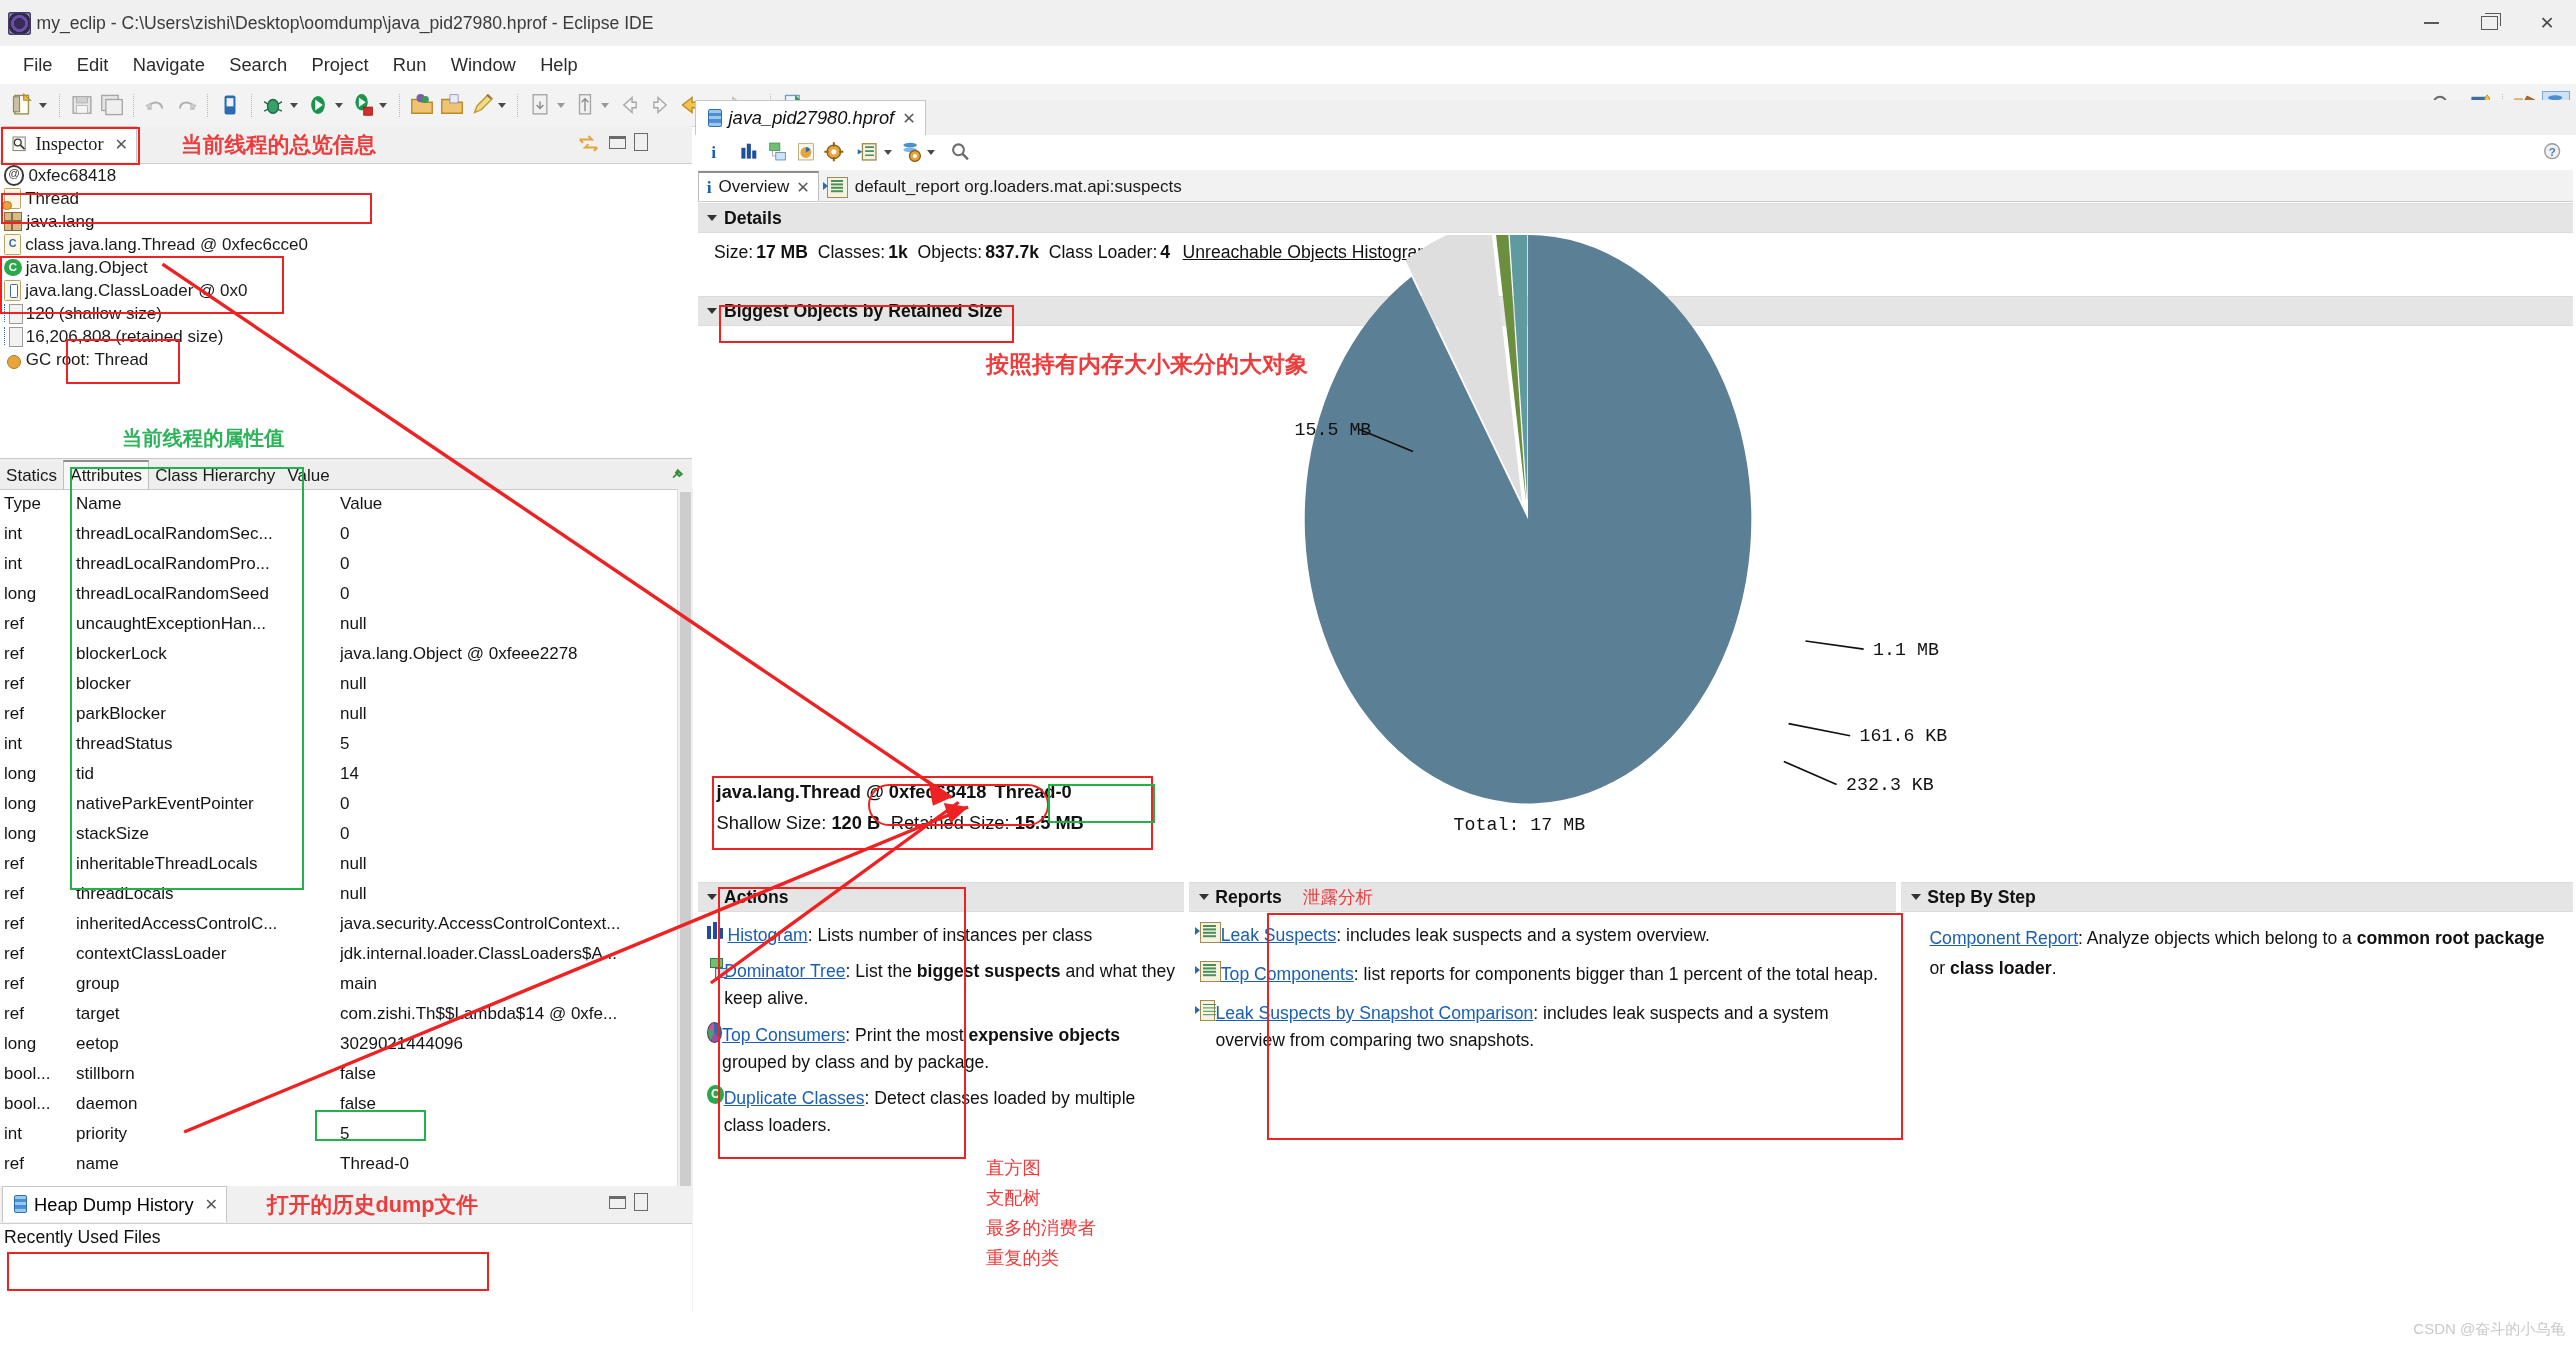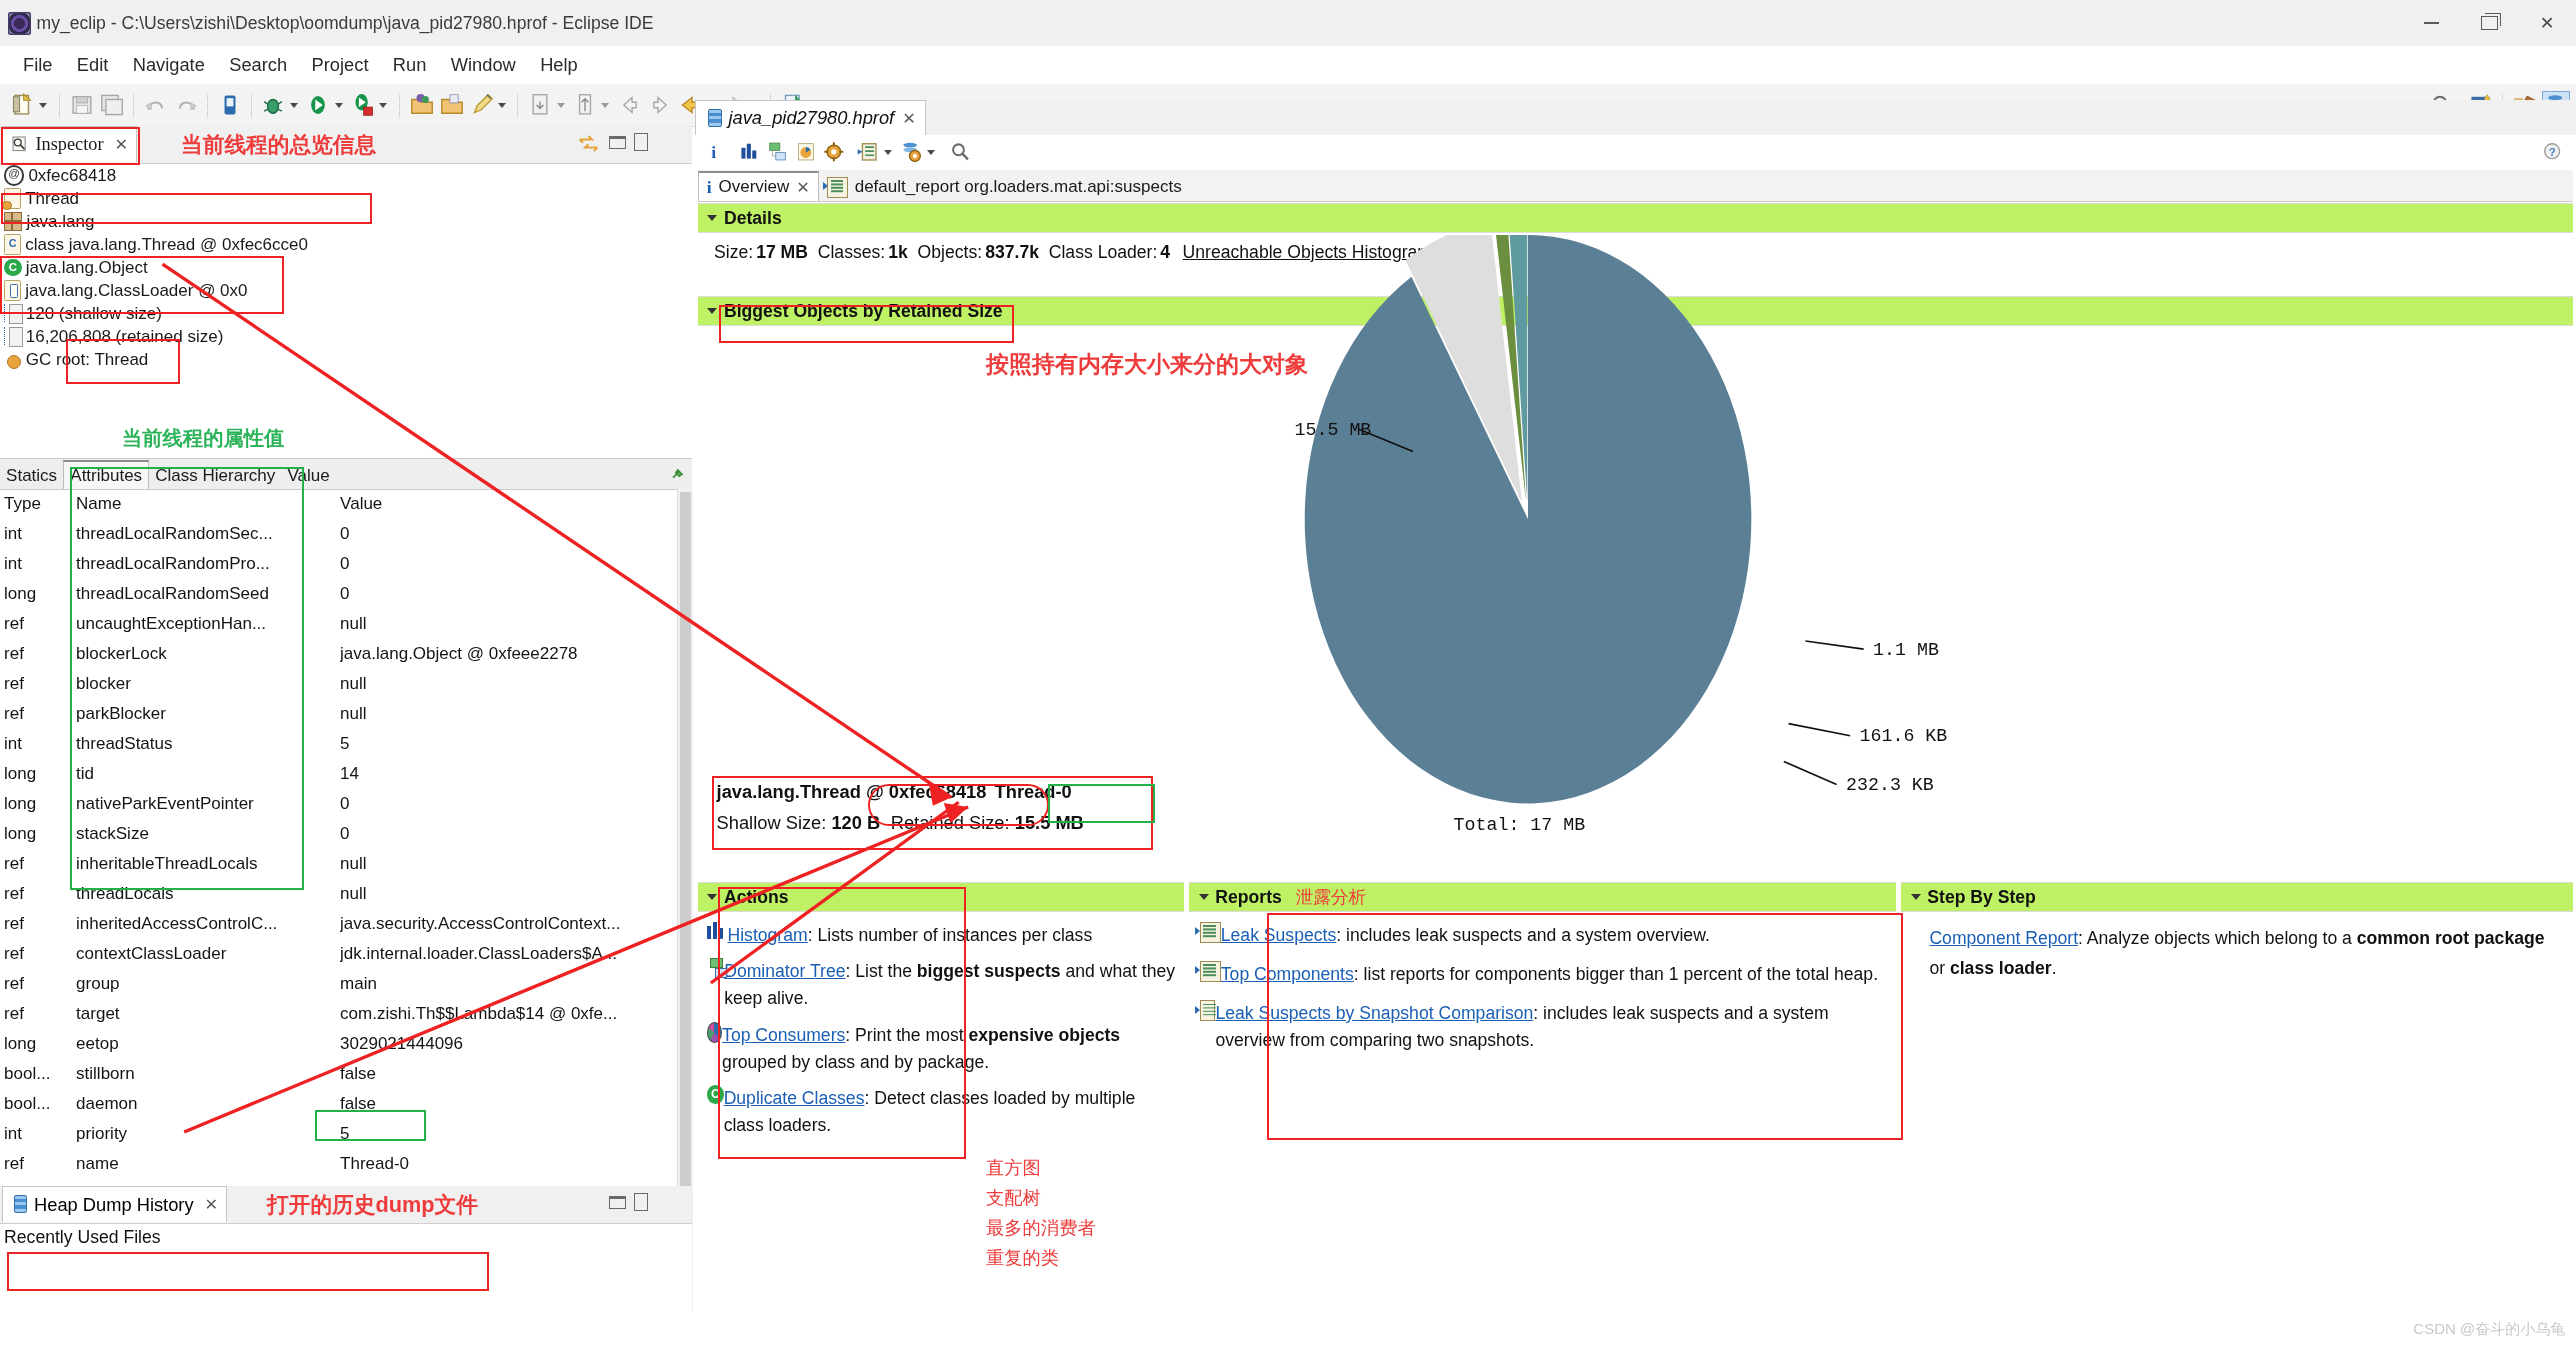--- a/index.html
+++ b/index.html
@@ -137,7 +137,7 @@
   .sub-tab{font-size:17px;color:#1a1a1a;padding:3.4px 8.1px;display:flex;align-items:center;white-space:nowrap;}
   .sub-tab.sel{background:#ffffff;border:0.7px solid #bdbdbd;border-bottom:none;border-top:2px solid #8d8d8d;}
 
-  .sec-head{background:#bef264;border-top:0.7px solid #dcdcdc;border-bottom:0.7px solid #dcdcdc;
+  .sec-head{background:#e5e5e5;border-top:0.7px solid #dcdcdc;border-bottom:0.7px solid #dcdcdc;
      height:30px;display:flex;align-items:center;padding-left:9.5px;box-sizing:border-box;}
   .sec-head .tw{width:0;height:0;border-left:5.4px solid transparent;border-right:5.4px solid transparent;
      border-top:6.1px solid #333;margin-right:6.8px;}

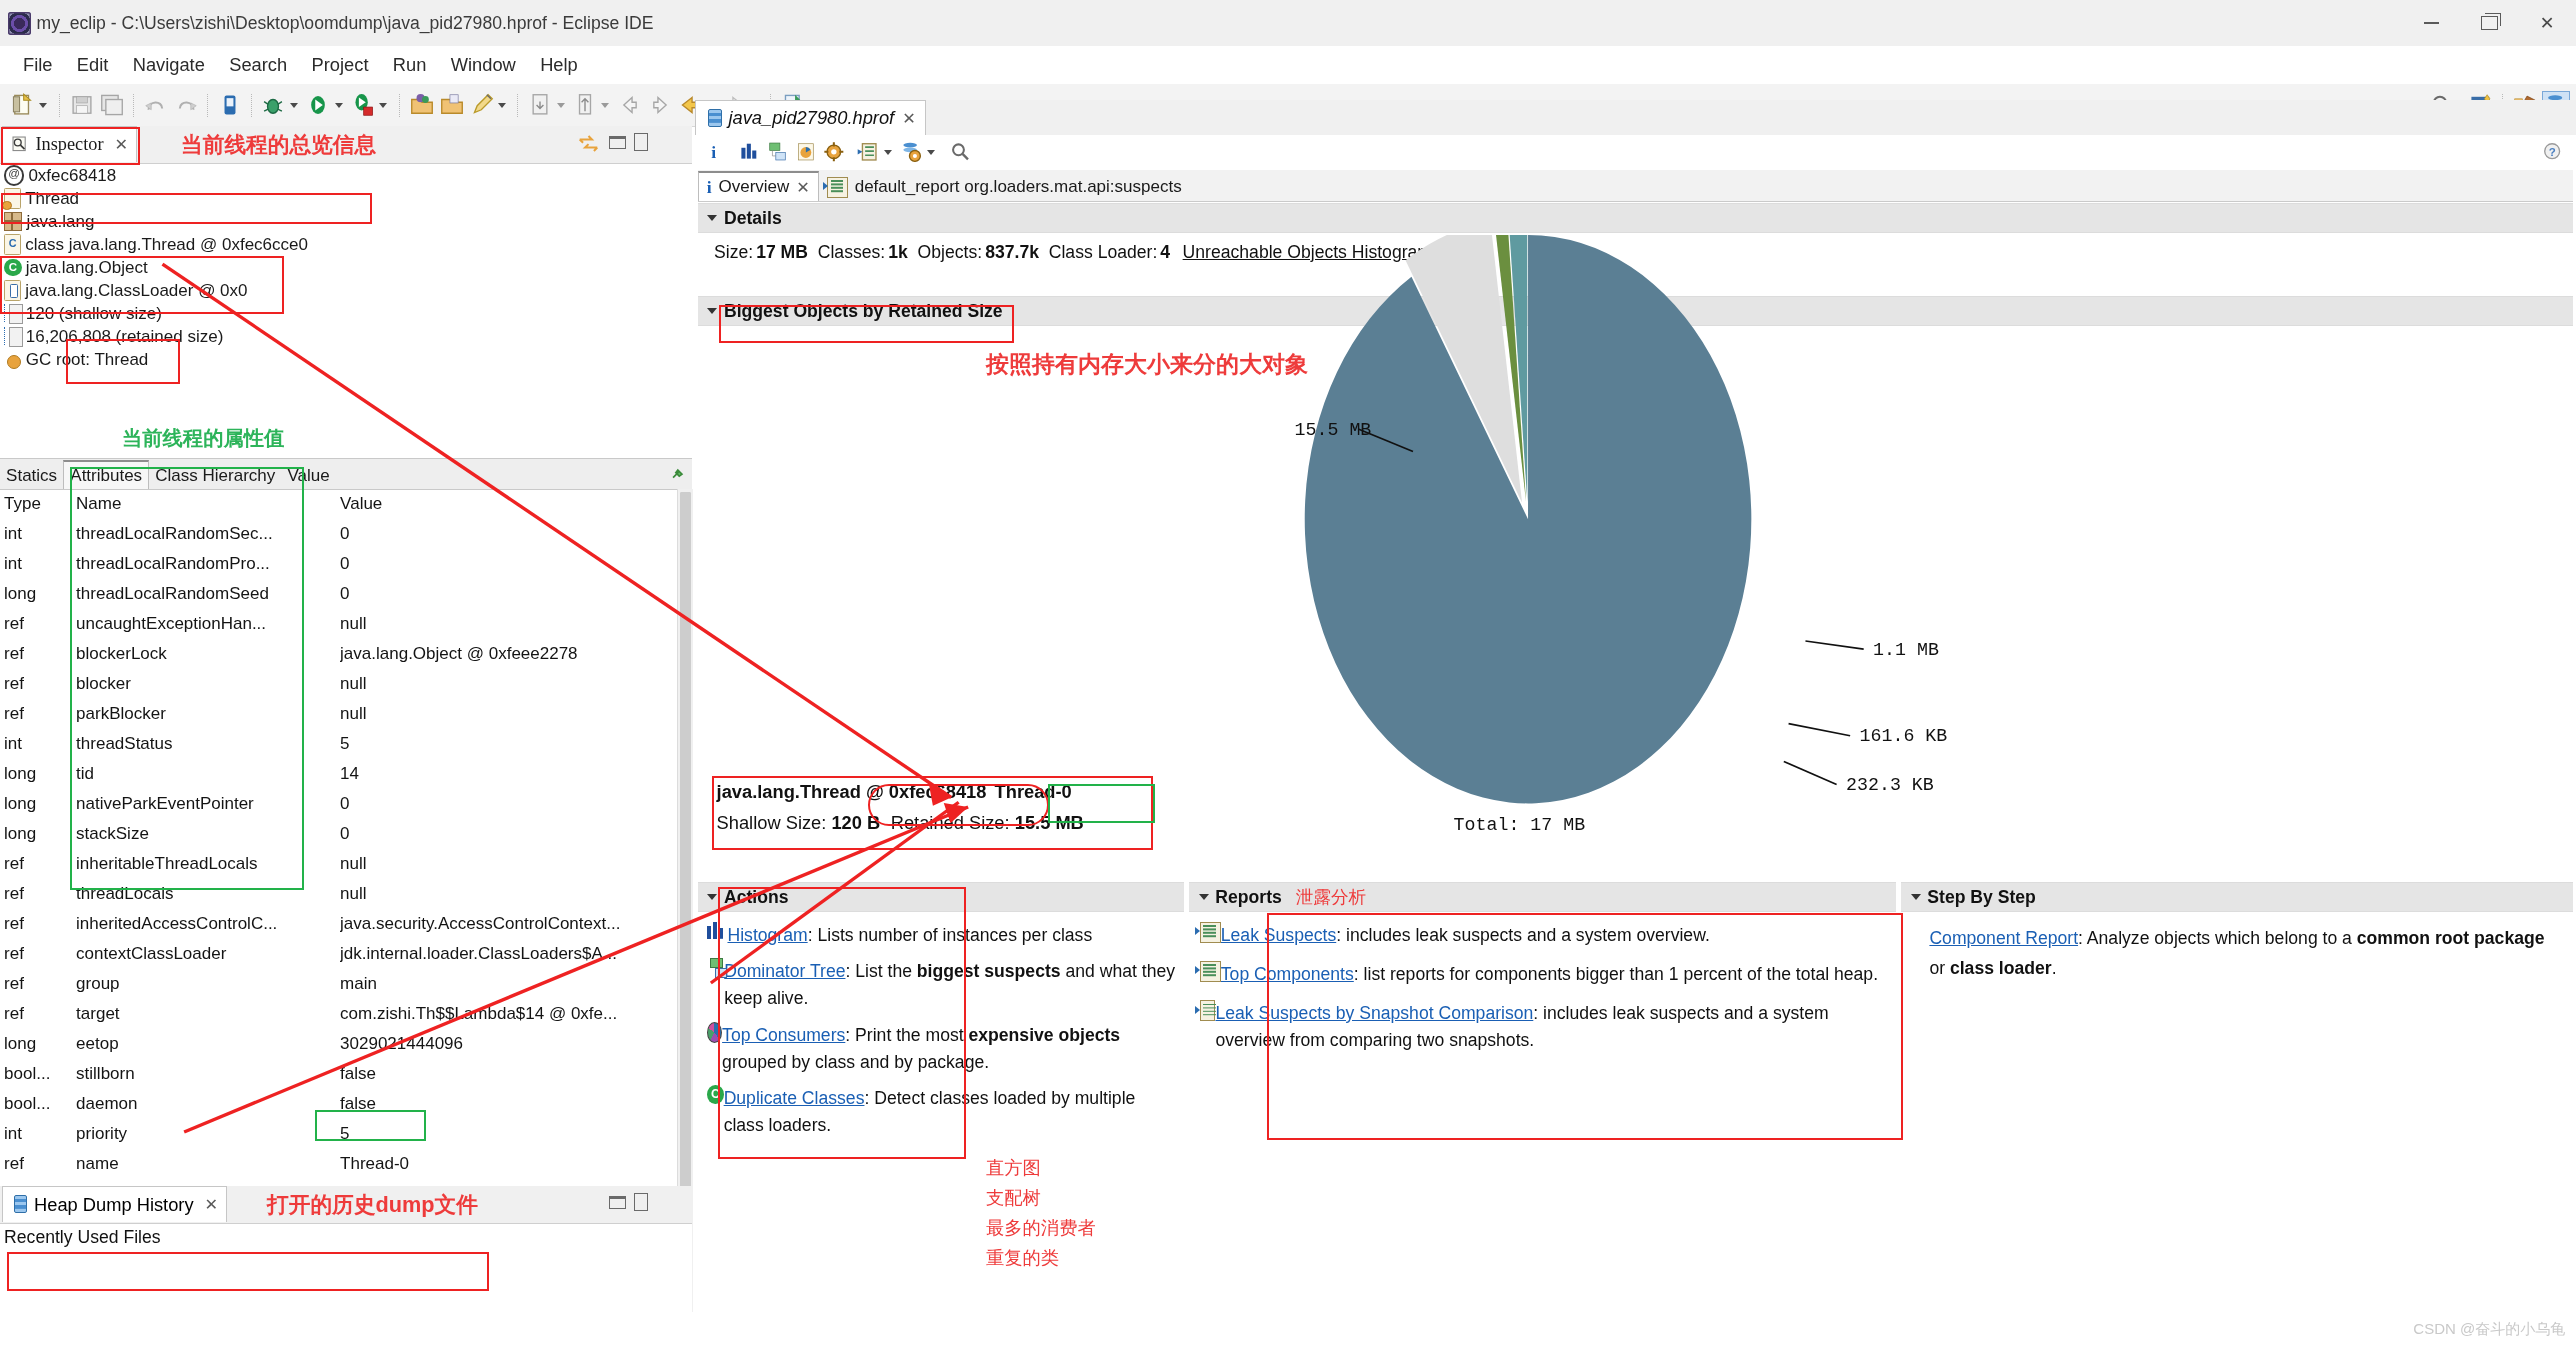--- a/index.html
+++ b/index.html
@@ -793,7 +793,7 @@
     <div class="sec-head">
       <span class="tw"></span>
       <span class="stitle">Reports</span>
-      <span class="ann-red" style="font-size:17.6px;font-weight:normal;margin-left:14px;">泄露分析</span>
+      <span class="ann-red" style="font-size:17.6px;font-weight:normal;margin-left:21px;">泄露分析</span>
     </div>
     <div style="padding:9.5px 6.8px 0 10.8px;">
       <div style="display:flex;margin-bottom:12.2px;">

